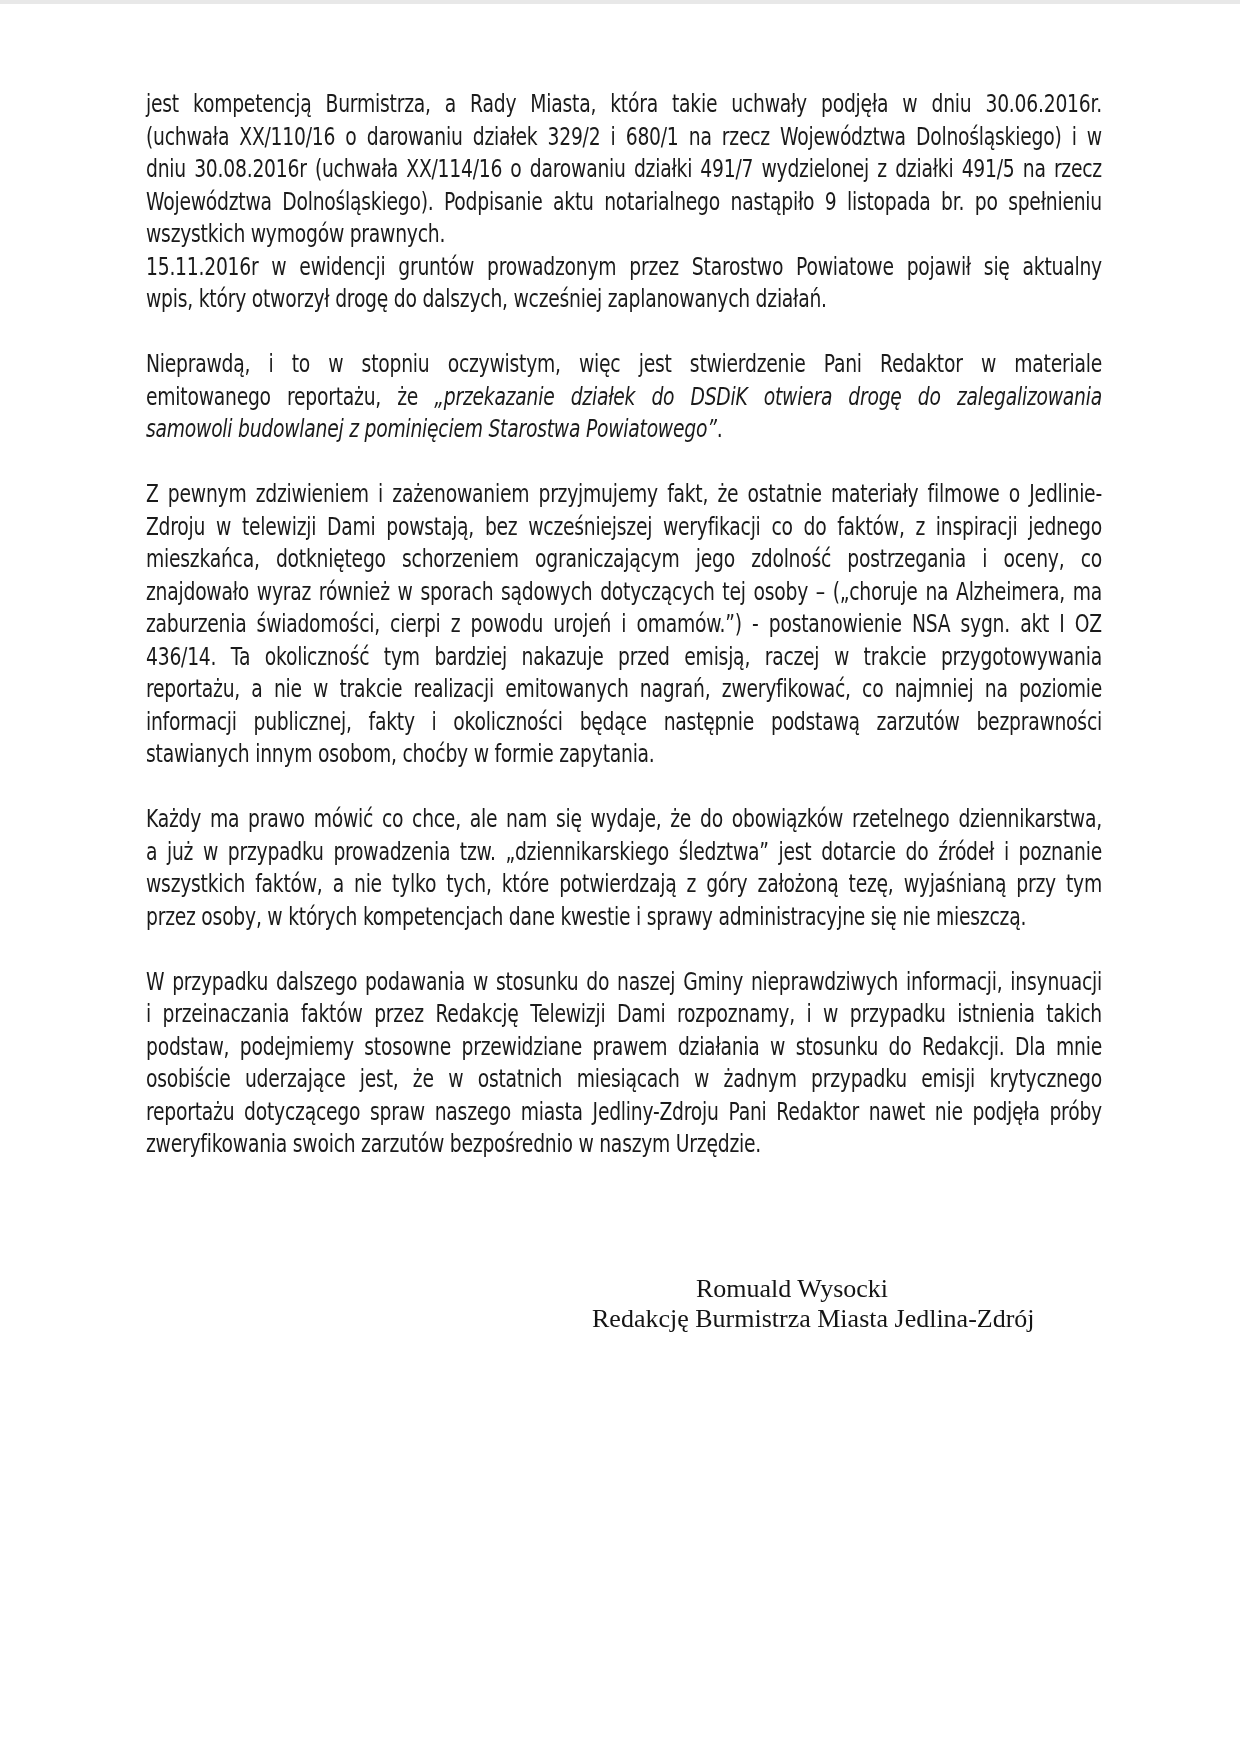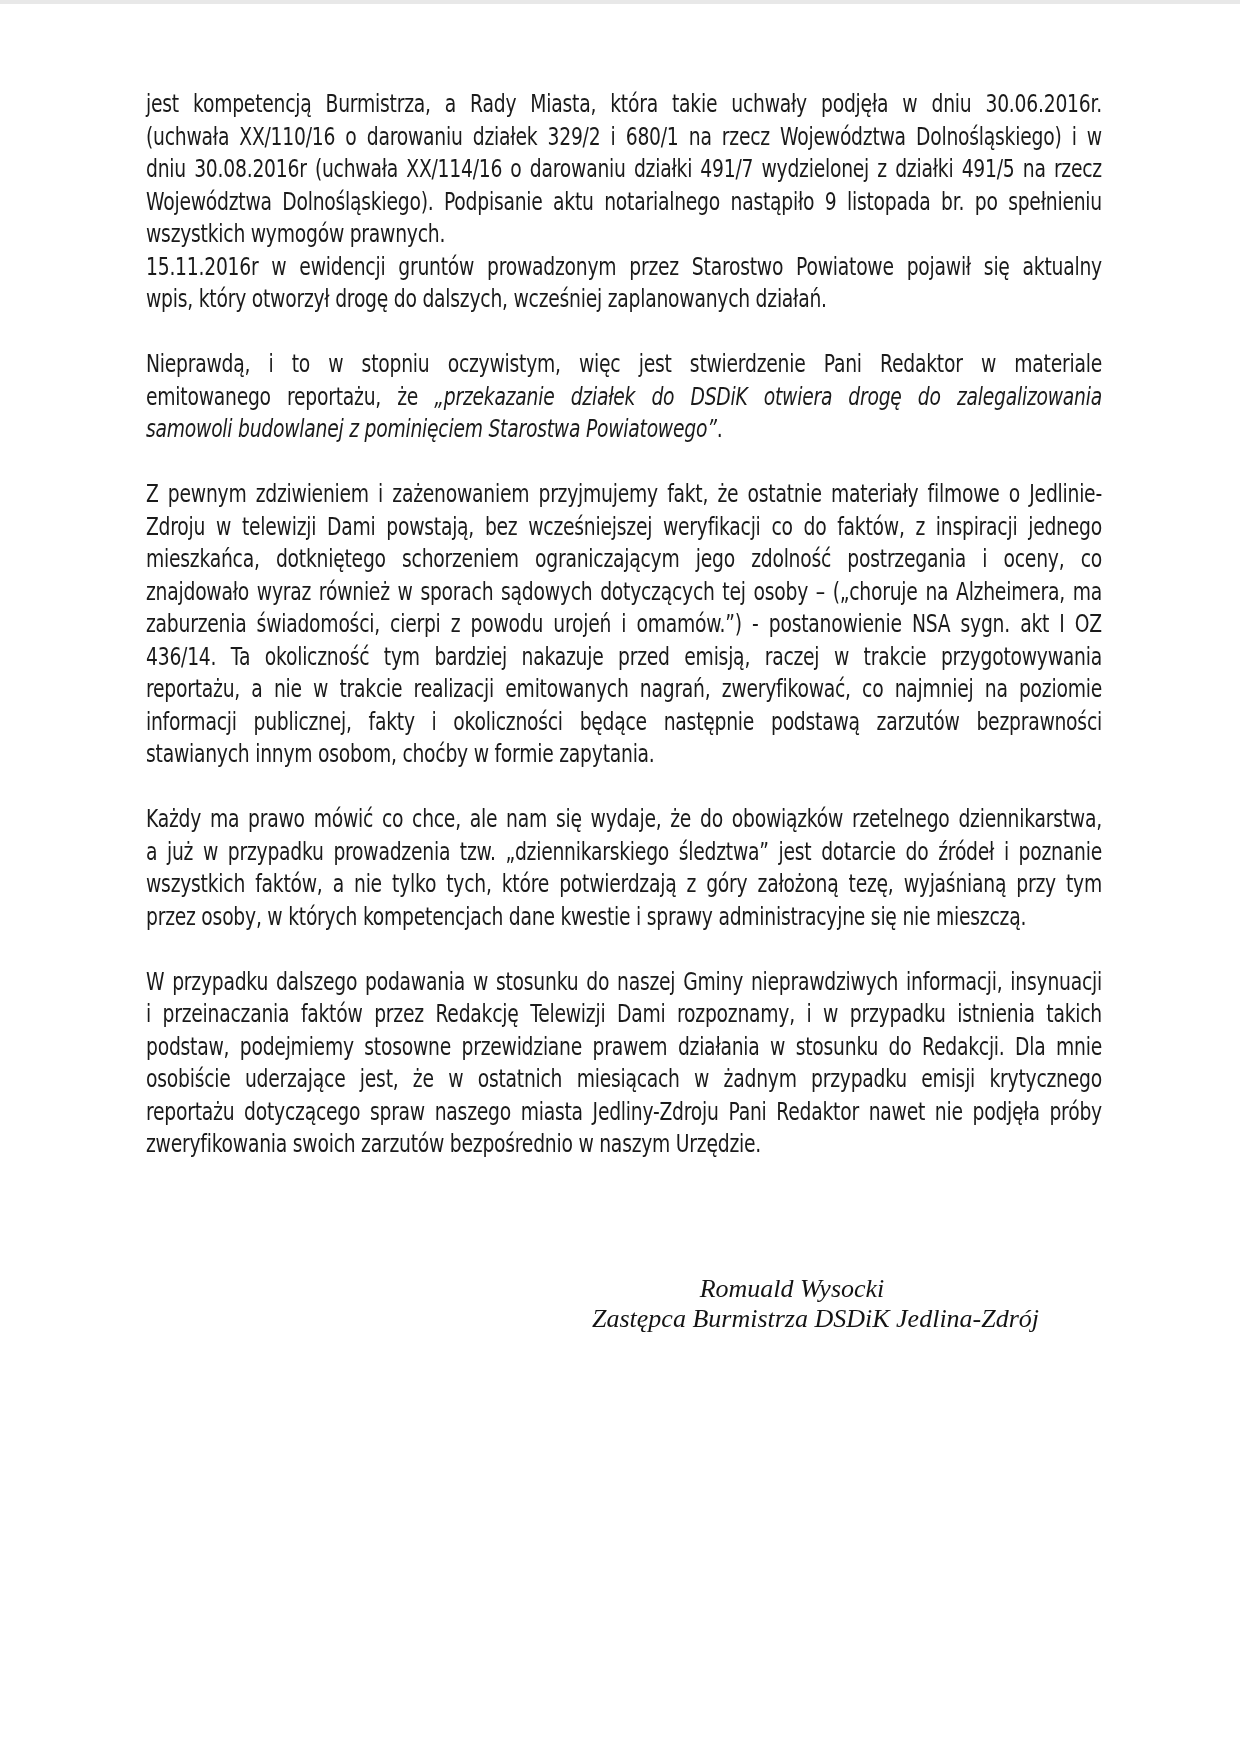--- a/index.html
+++ b/index.html
@@ -28,7 +28,7 @@
     font-size:26px; line-height:30px; color:#141414;
   }
   .salutation { text-align:left; }
-  .sig { margin-top:28px; text-align:center; white-space:nowrap;font-style:italic; }
+  .sig { margin-top:28px; text-align:center; white-space:nowrap; }
 </style>
 </head>
 <body>

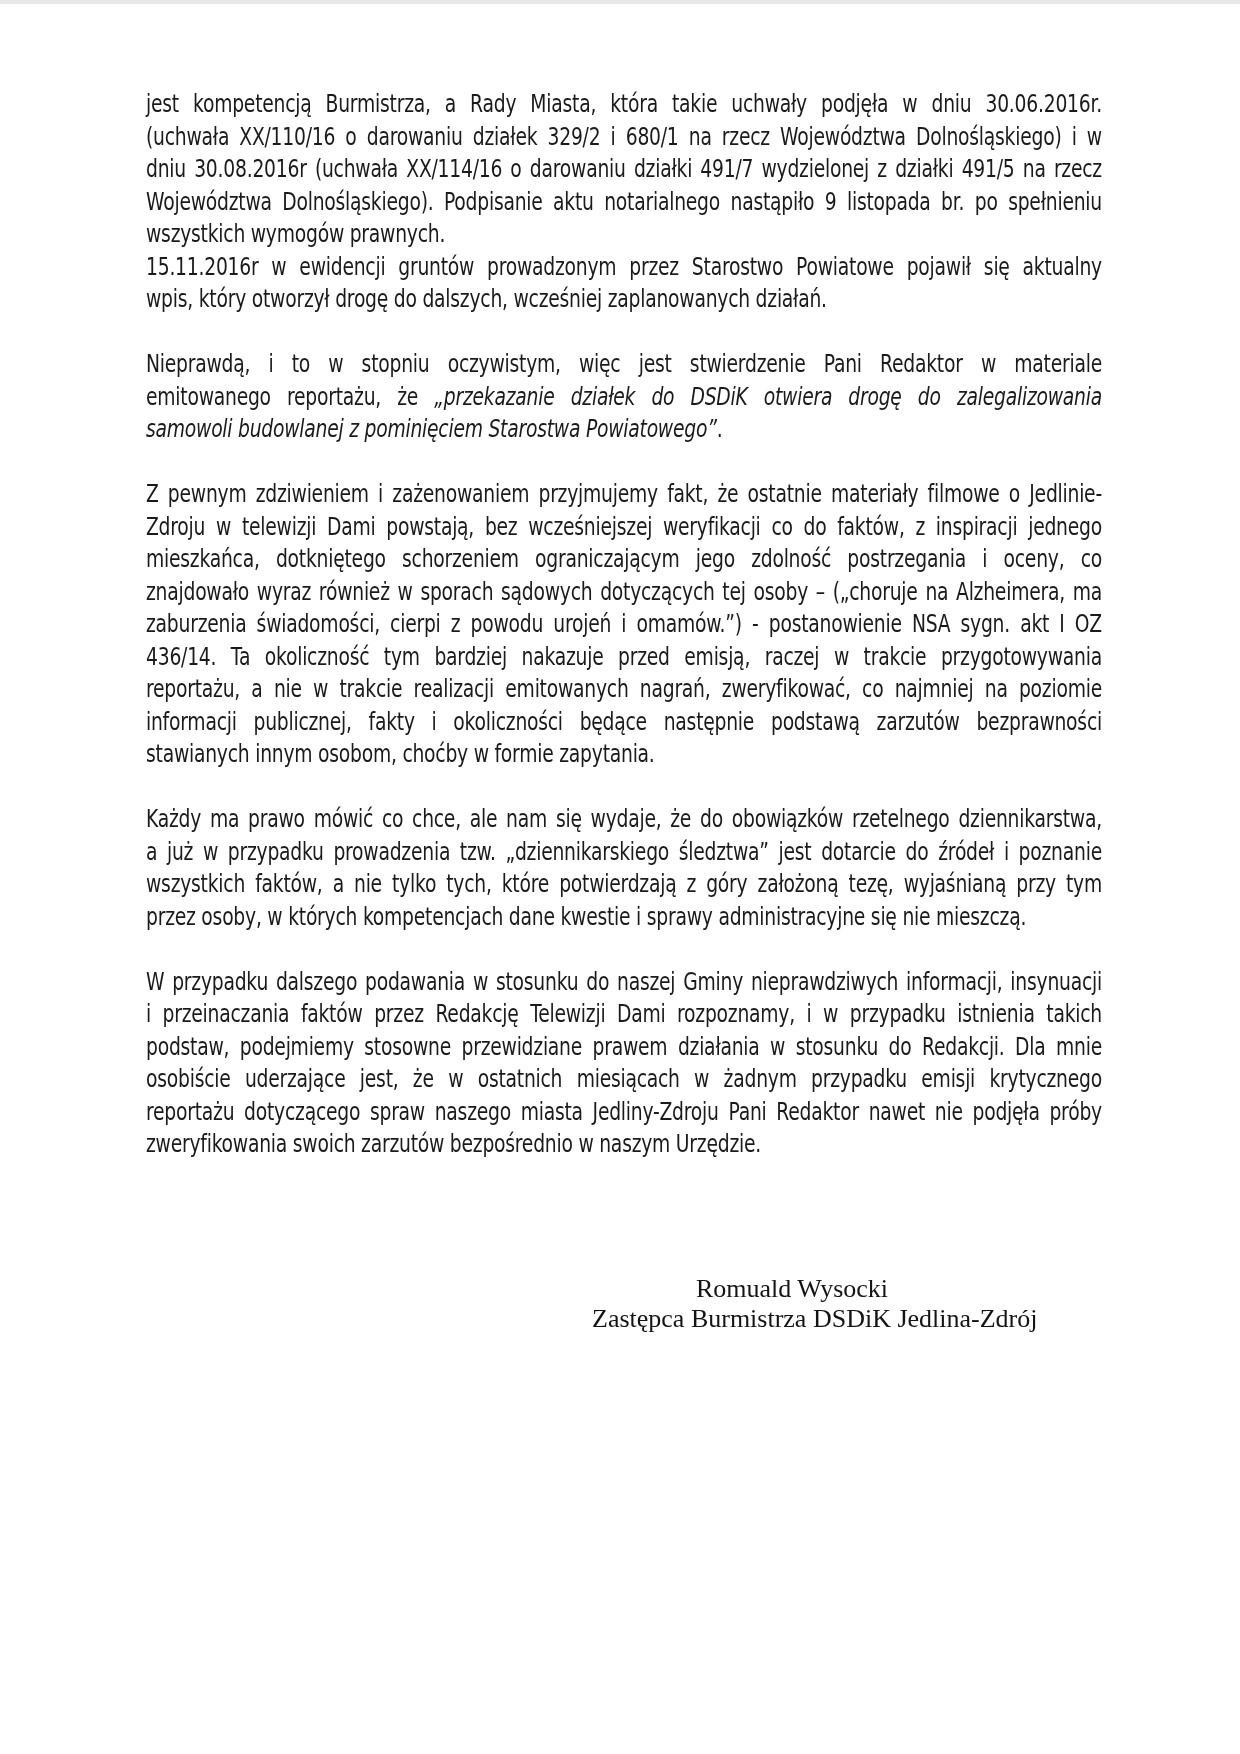--- a/index.html
+++ b/index.html
@@ -84,7 +84,7 @@
   <div class="closing">
     <div class="sig">
       <div>Romuald Wysocki</div>
-      <div>Zastępca Burmistrza DSDiK Jedlina-Zdrój</div>
+      <div>Redakcję Burmistrza Miasta Jedlina-Zdrój</div>
     </div>
   </div>
 

